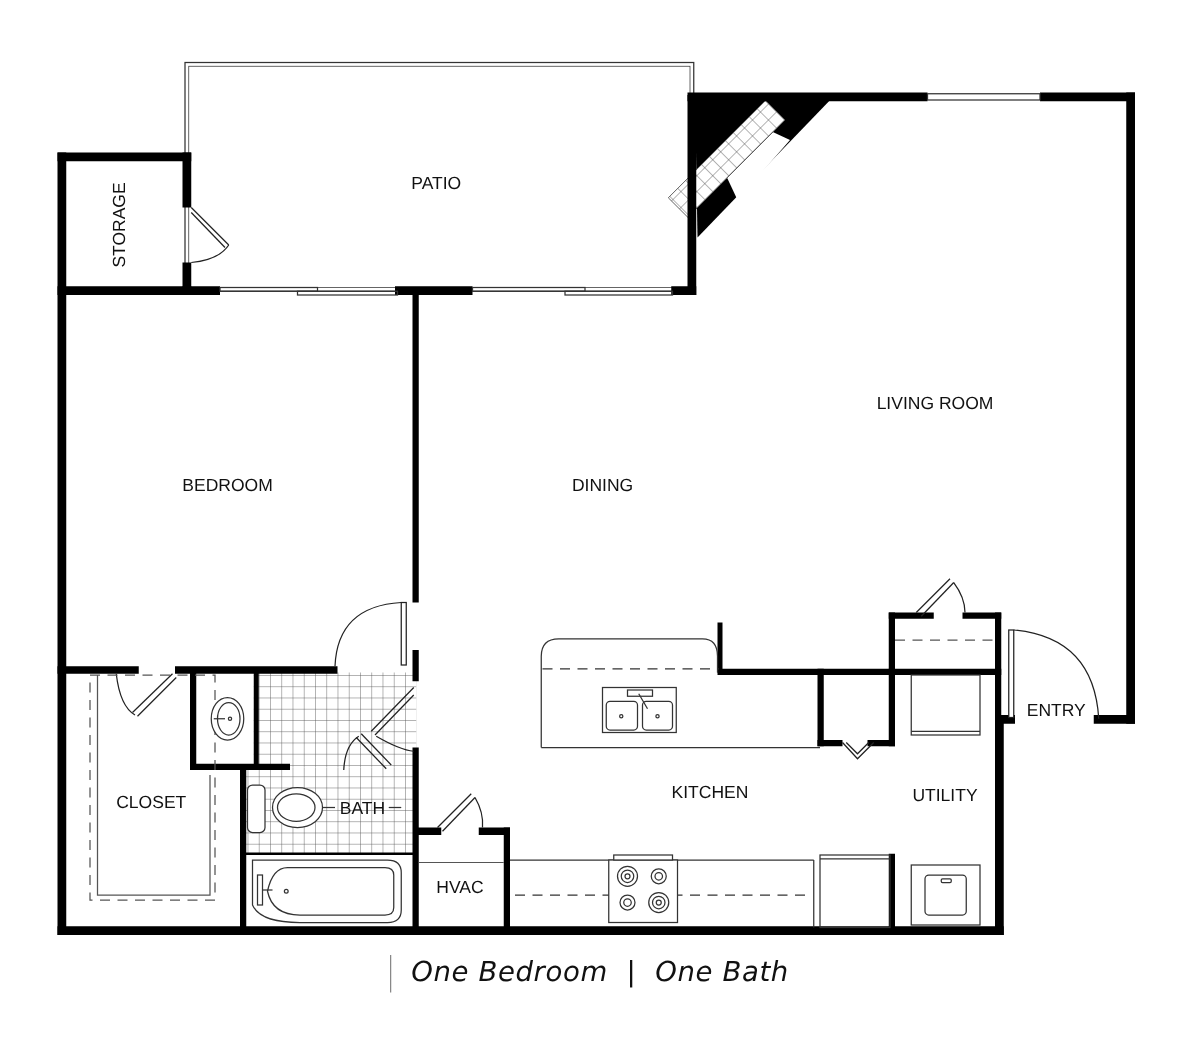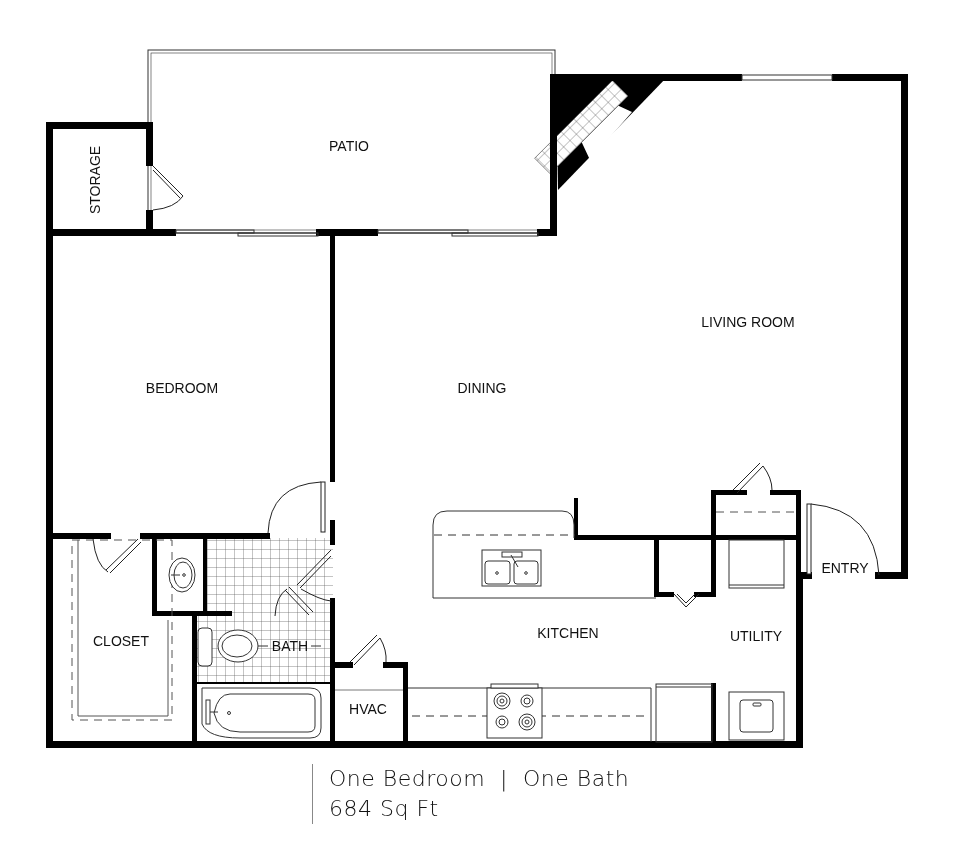--- a/index.html
+++ b/index.html
@@ -7,7 +7,7 @@
   #plan { position: absolute; left: 0; top: 0; }
   .room-label { font-family: "Liberation Sans", sans-serif; font-size: 14px; fill: #111; }
   .caption { position: absolute; left: 312px; top: 764px; border-left: 1px solid #888; padding-left: 16px; }
-  .caption-line { font-family: "DejaVu Sans", sans-serif; font-size: 22px; color: #111; line-height: 30px; letter-spacing: 0.5px; font-weight: 300; }
+  .caption-line { font-family: "DejaVu Sans", sans-serif; font-size: 22px; color: #111; line-height: 30px; letter-spacing: 0.5px; font-weight: 300; font-style: italic; }
 </style>
 </head>
 <body>

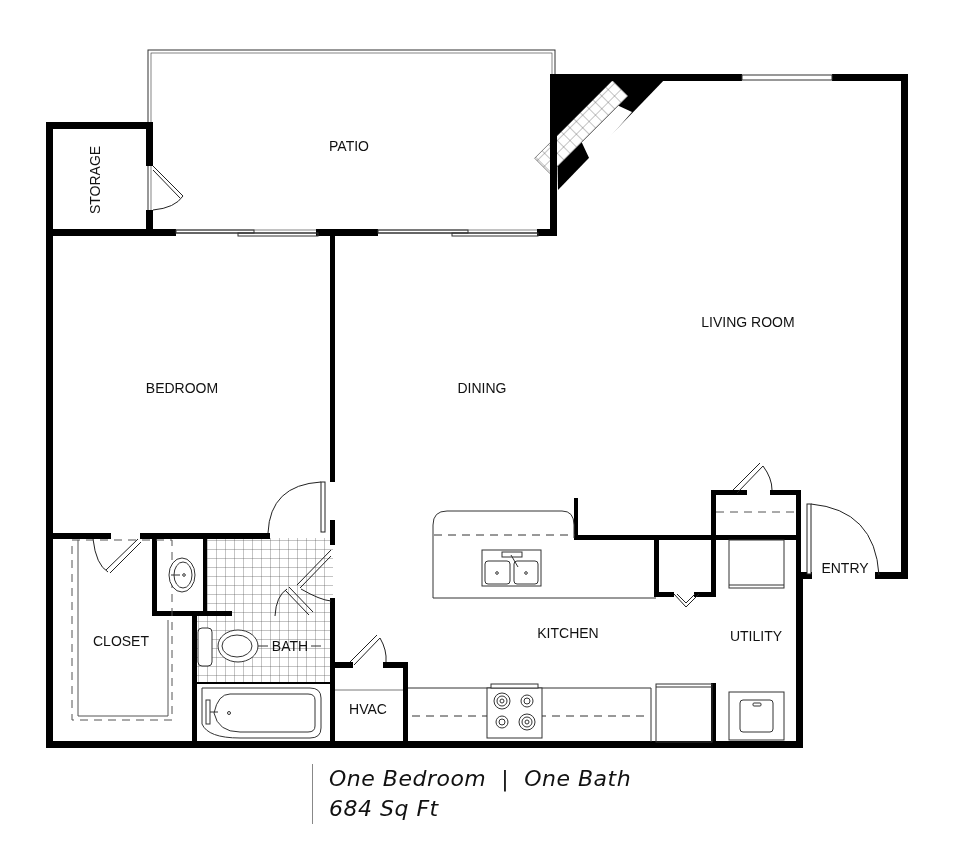--- a/index.html
+++ b/index.html
@@ -239,7 +239,6 @@
 
 <div class="caption">
   <div class="caption-line" style="white-space:pre;">One Bedroom  |  One Bath</div>
-  <div class="caption-line">684 Sq Ft</div>
 </div>
 
 </body></html>

